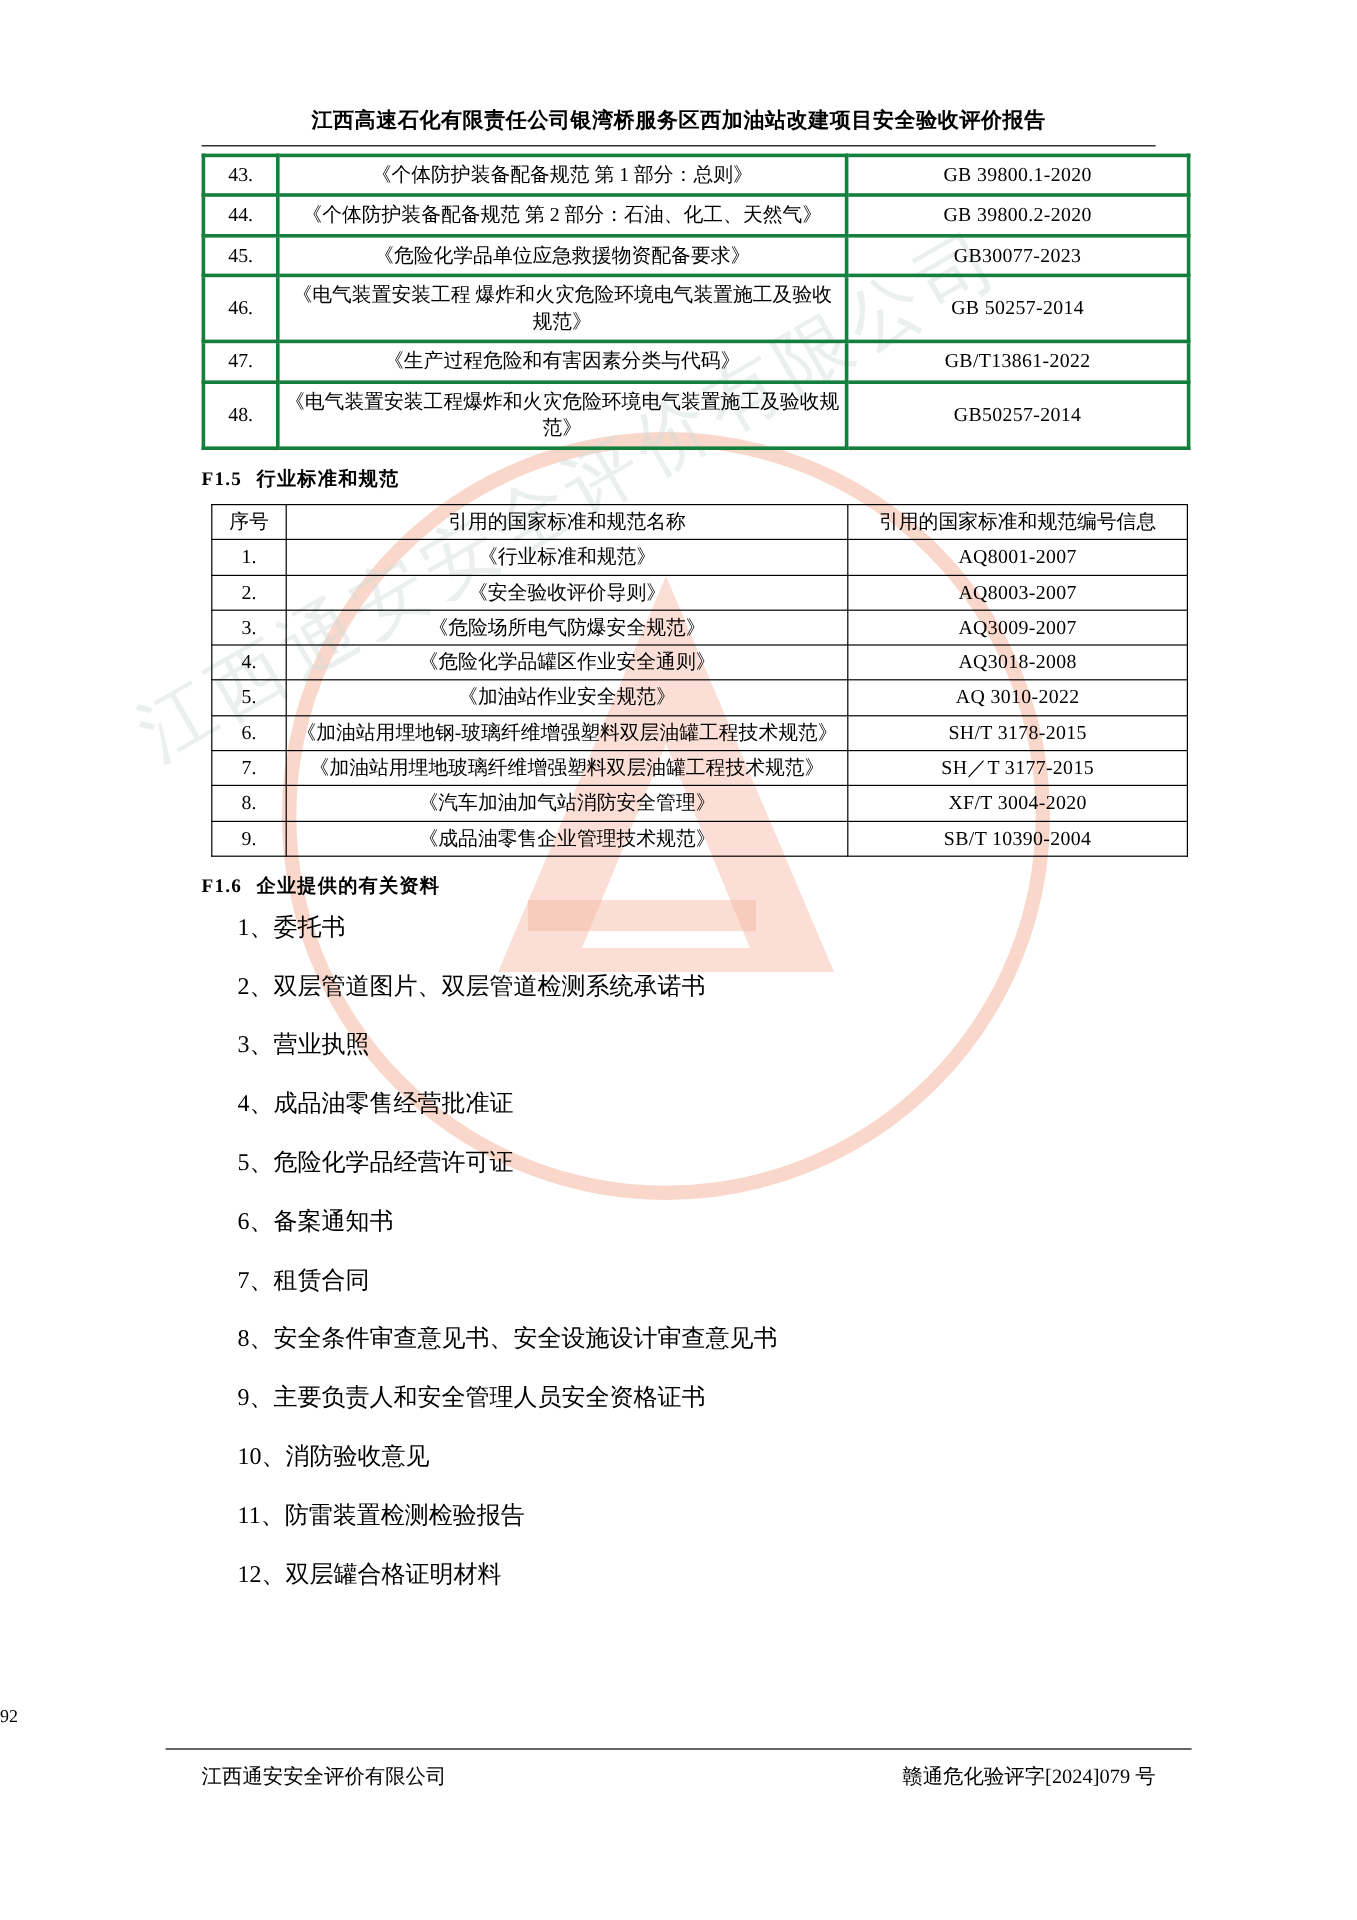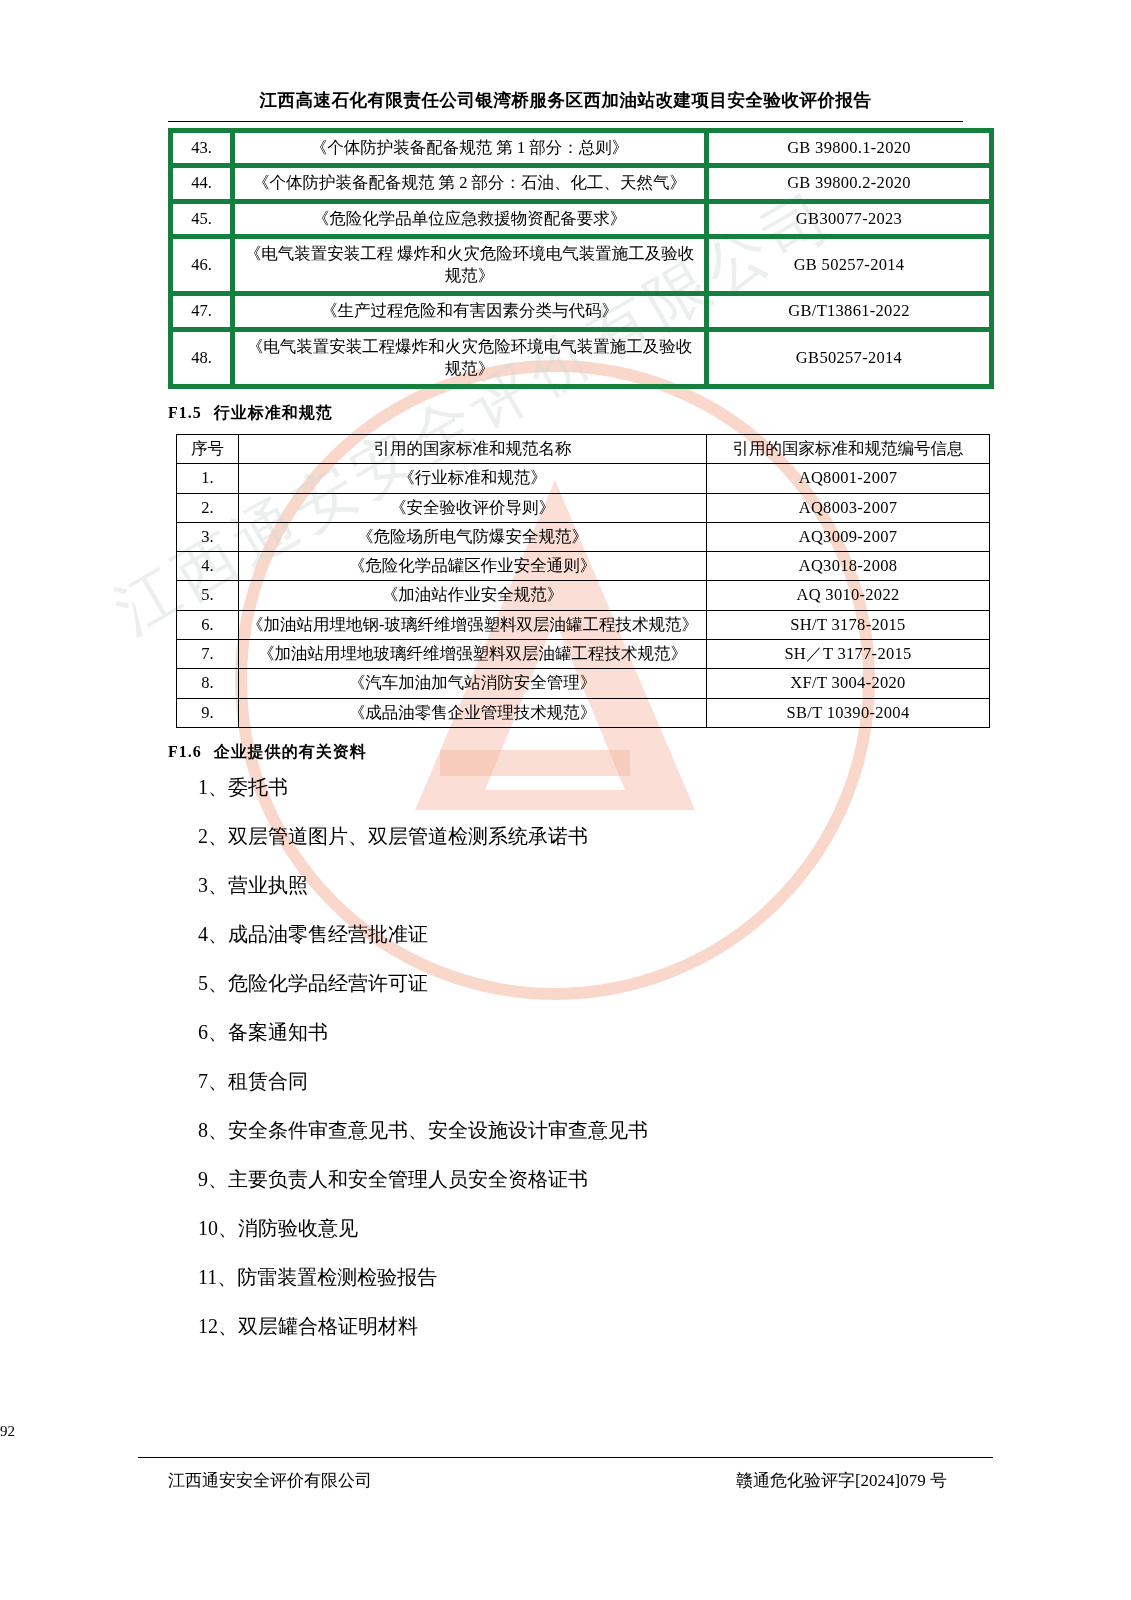--- a/index.html
+++ b/index.html
@@ -162,7 +162,7 @@
     table-layout: fixed;
   }
   table.doc-table td, table.doc-table th {
-    border: 5px solid #15803d;
+    border: 3px solid #15803d;
     font-size: 16.5px;
     font-weight: normal;
     padding: 4px 4px;

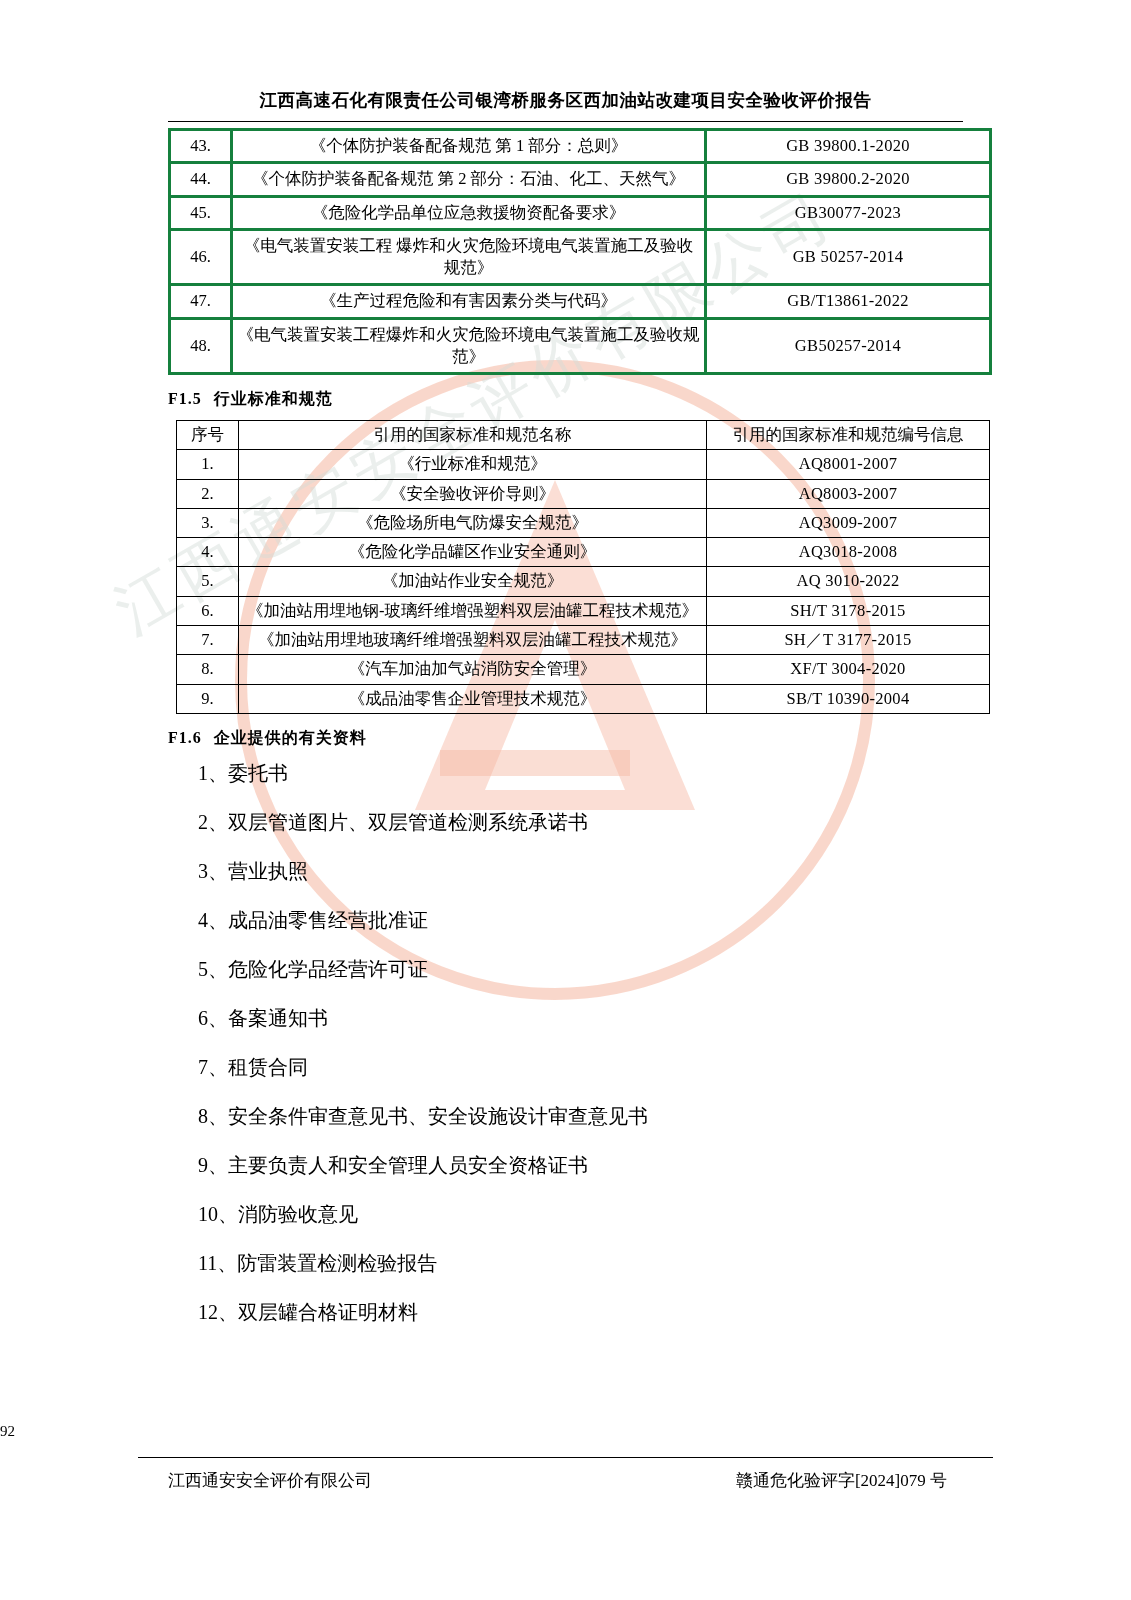--- a/index.html
+++ b/index.html
@@ -141,7 +141,7 @@
   }
   .footer-right {
     position: absolute;
-    right: 184px;
+    right: 168px;
     bottom: 108px;
     font-size: 17px;
     z-index: 3;

